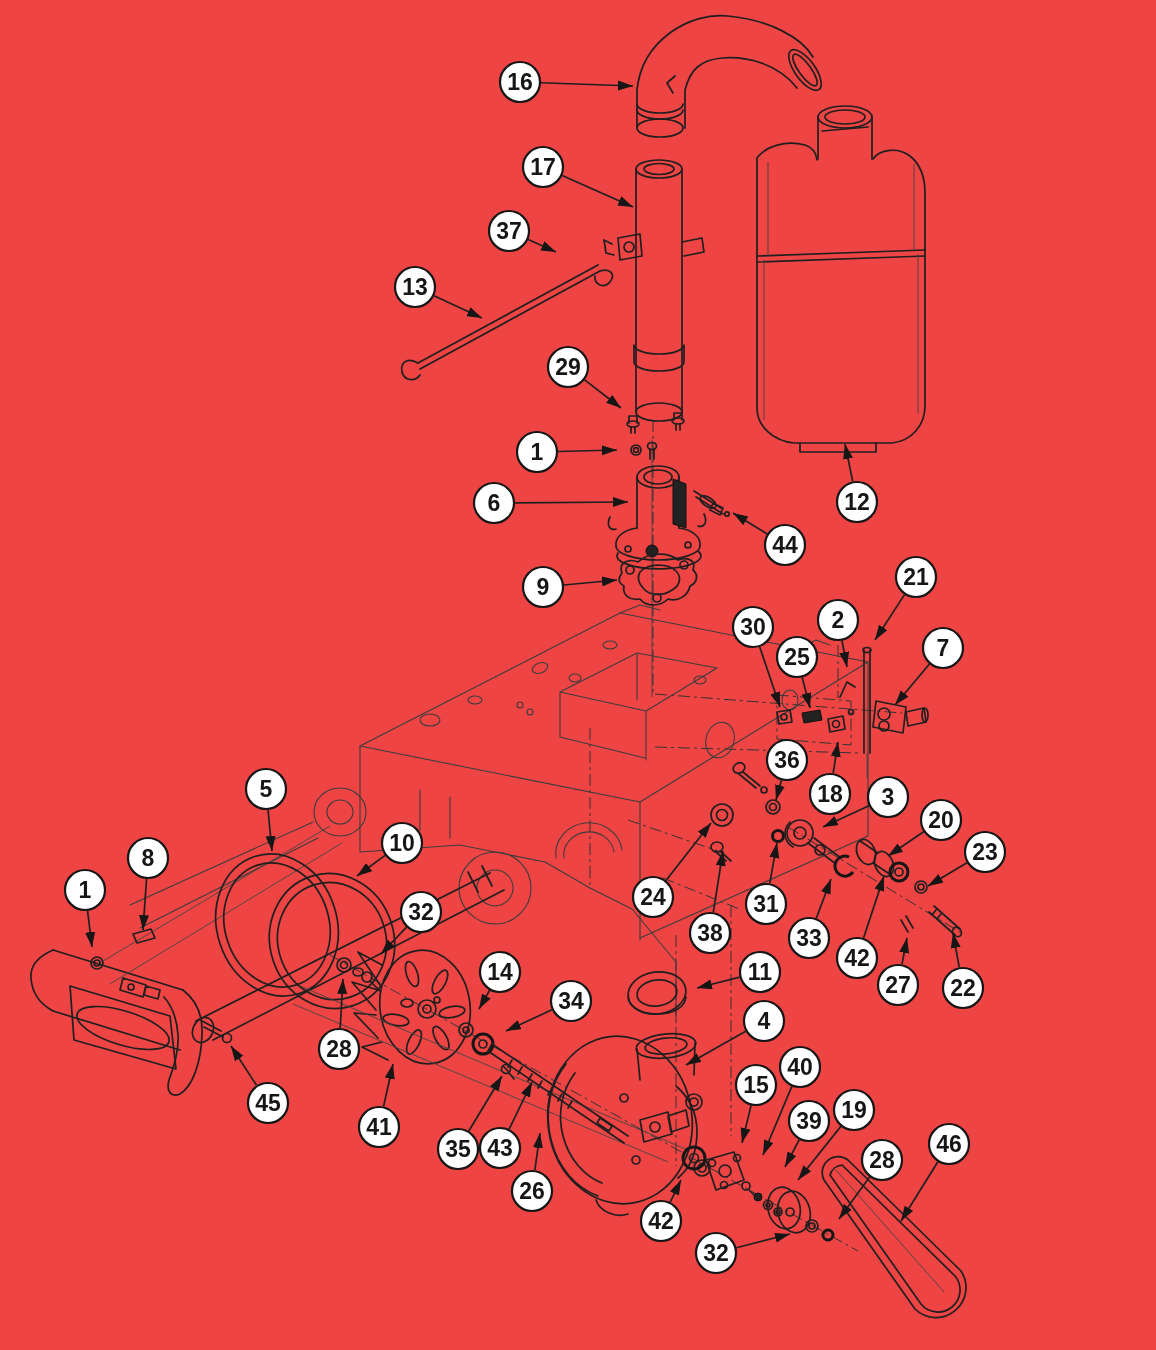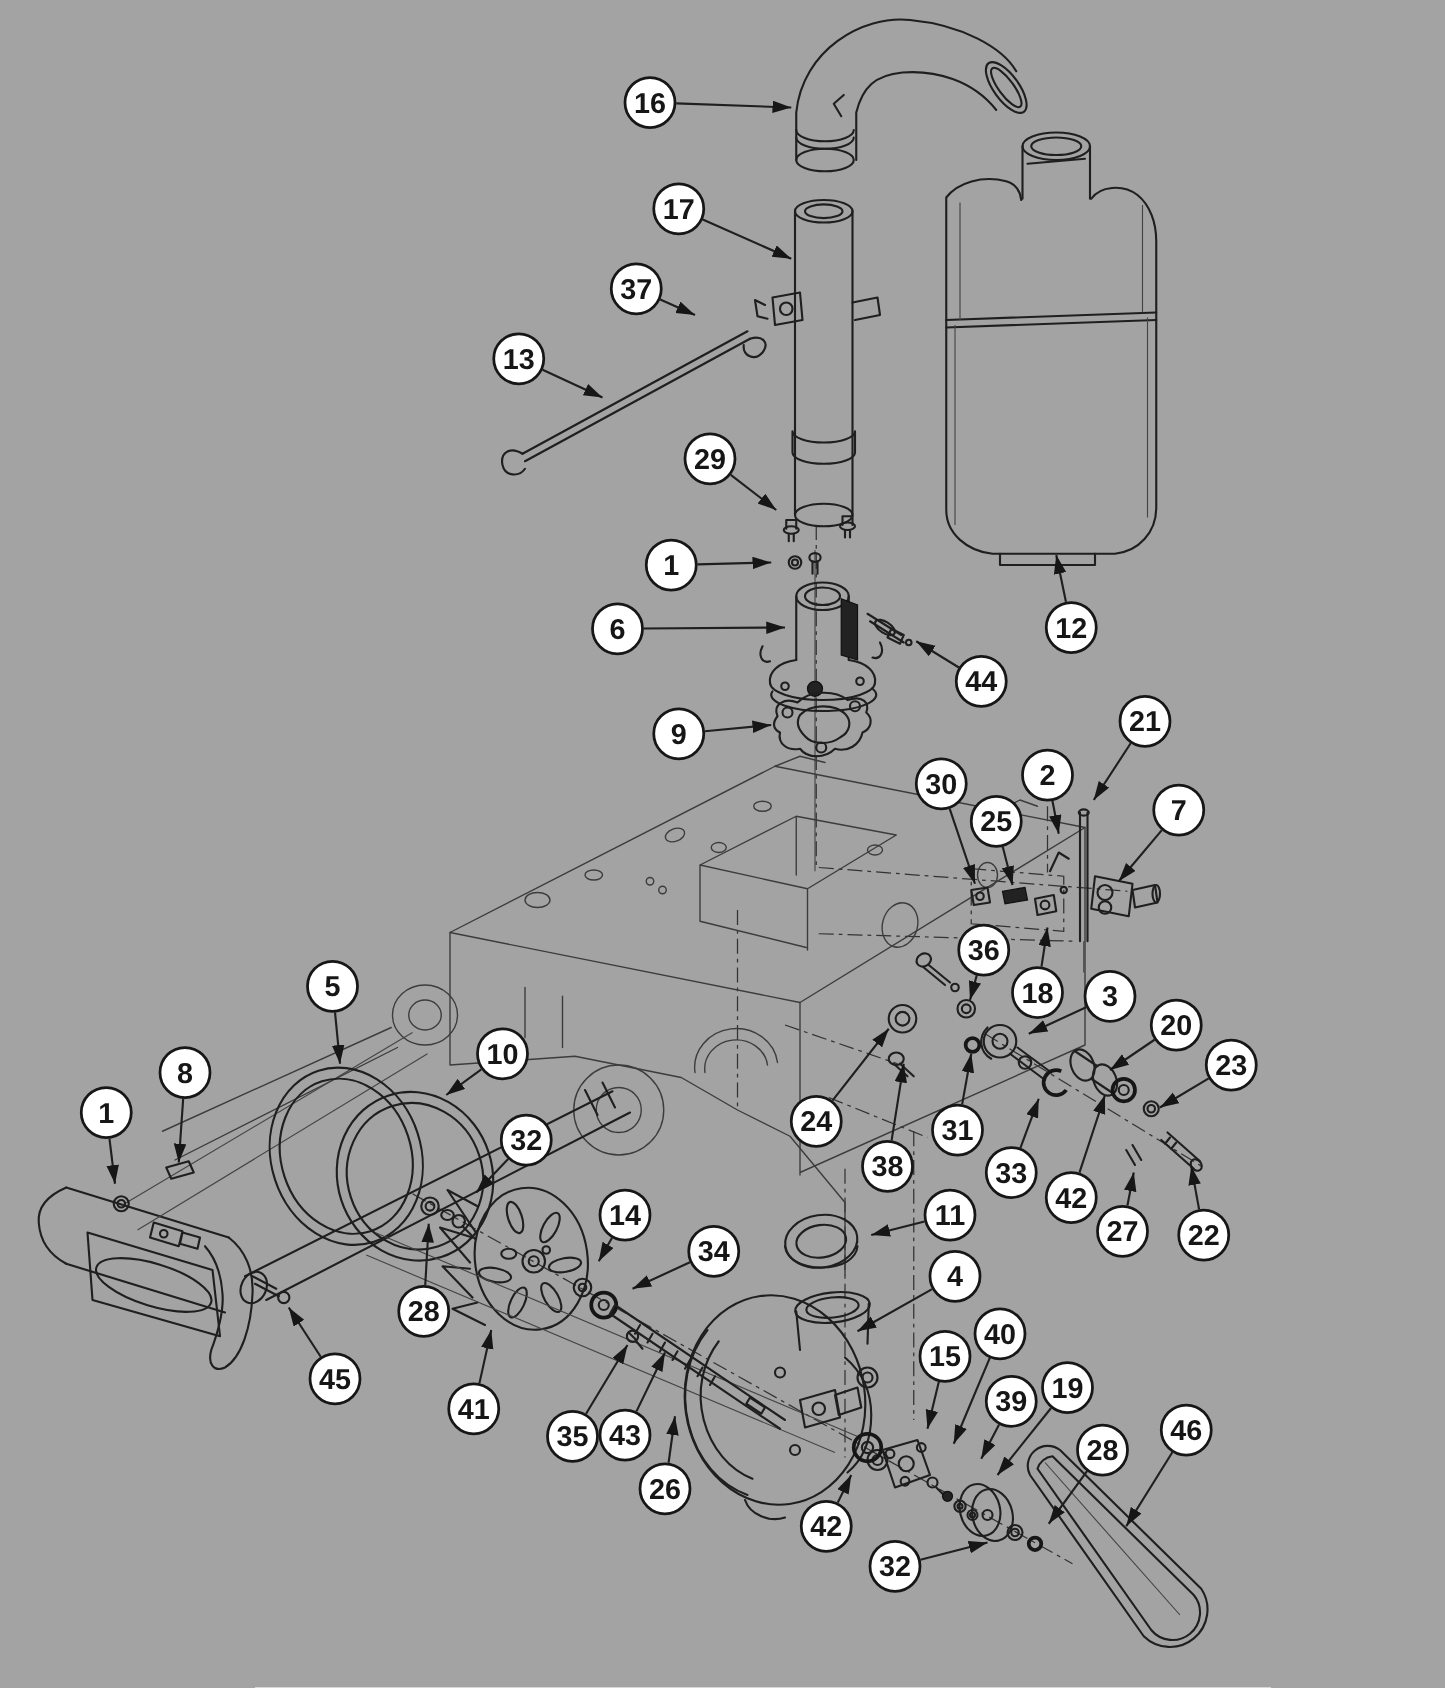--- a/index.html
+++ b/index.html
@@ -3,7 +3,7 @@
 <meta charset="utf-8">
 <style>
   html,body{margin:0;padding:0;background:#fff;}
-  .page{position:relative;width:1156px;height:1350px;background:#a3a3a3;overflow:hidden;
+  .page{position:relative;width:1156px;height:1350px;background:#ef4444;overflow:hidden;
         font-family:"Liberation Sans",sans-serif;}
   svg{display:block;}
   .ln{fill:none;stroke:#1f1f1f;stroke-width:1.7;stroke-linecap:round;stroke-linejoin:round;}

